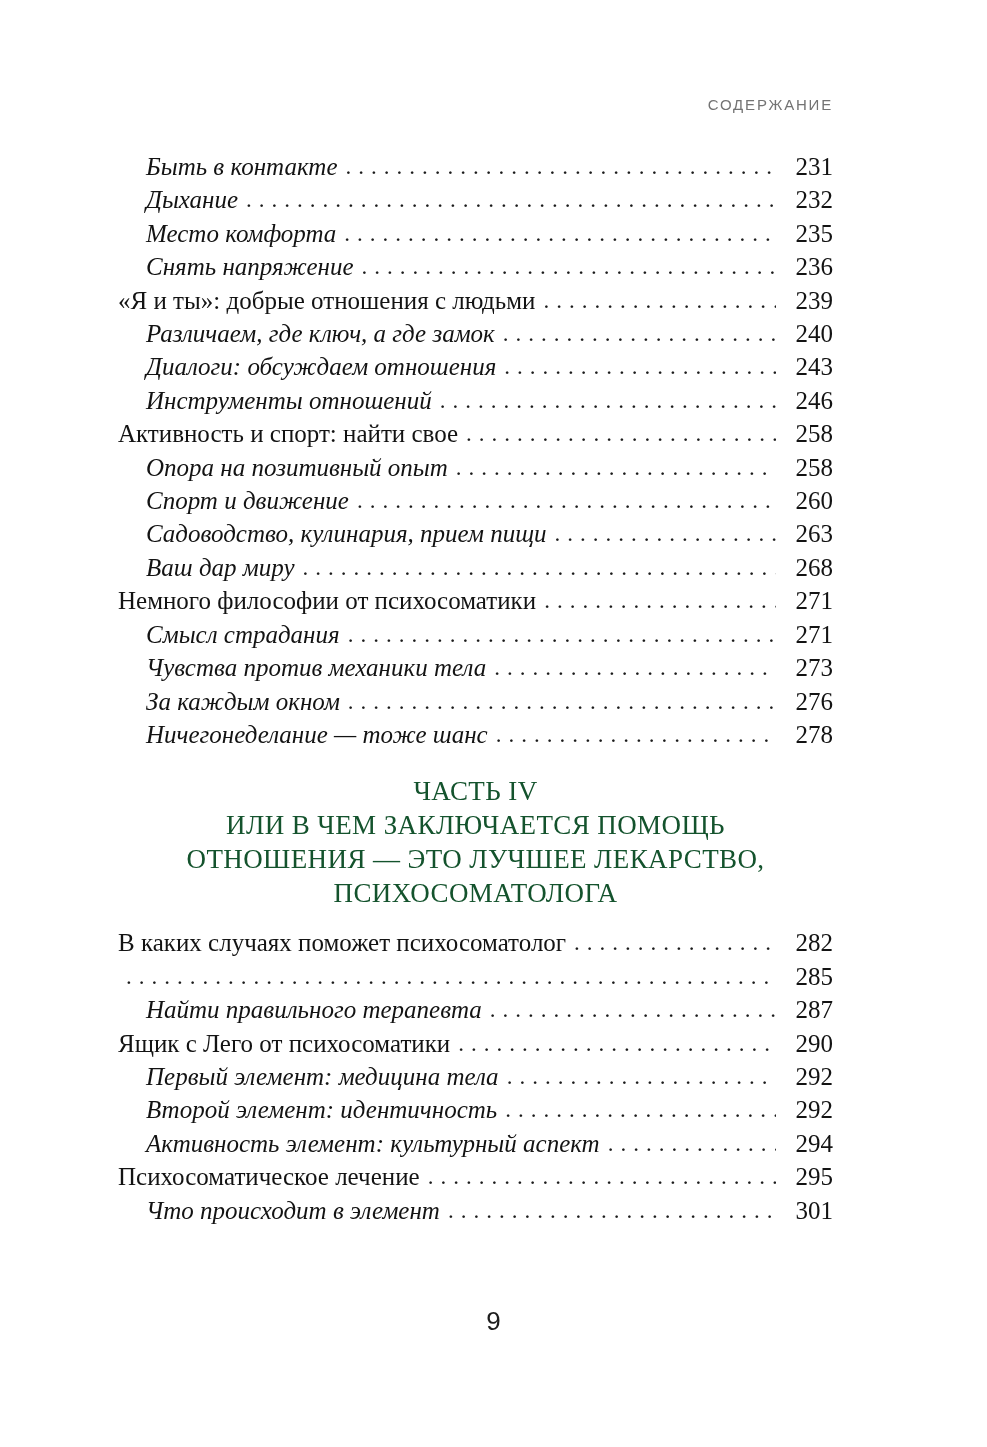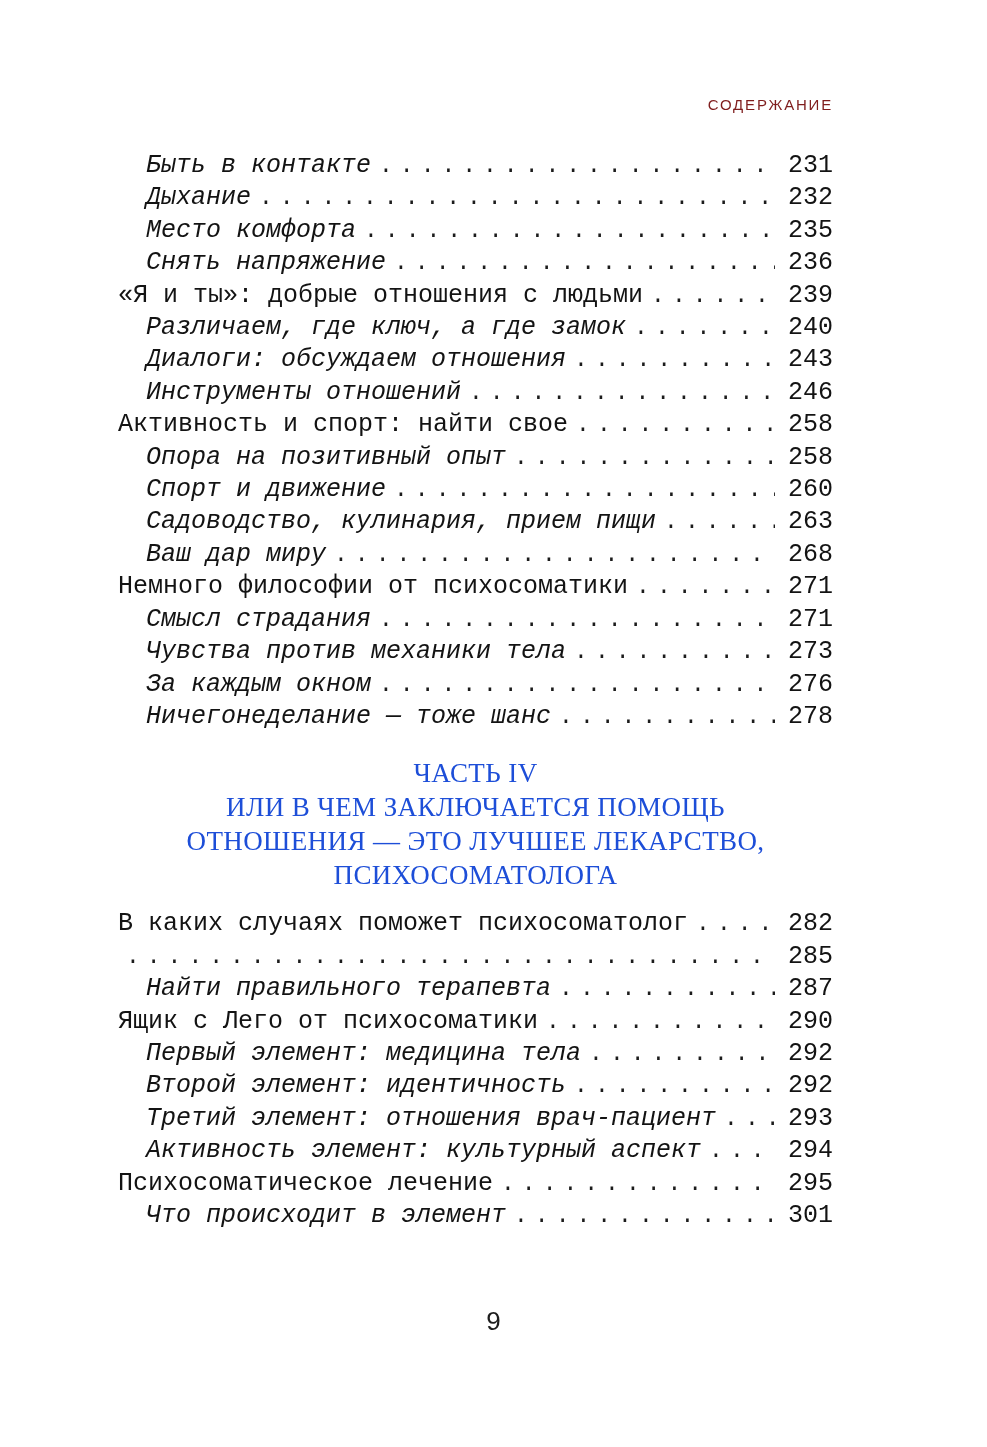--- a/index.html
+++ b/index.html
@@ -18,7 +18,7 @@
     font-family:"Liberation Sans","DejaVu Sans",sans-serif;
     font-size:15px;
     letter-spacing:1.8px;
-    color:#7f1d1d;
+    color:#737373;
   }
   .toc {
     position:absolute;

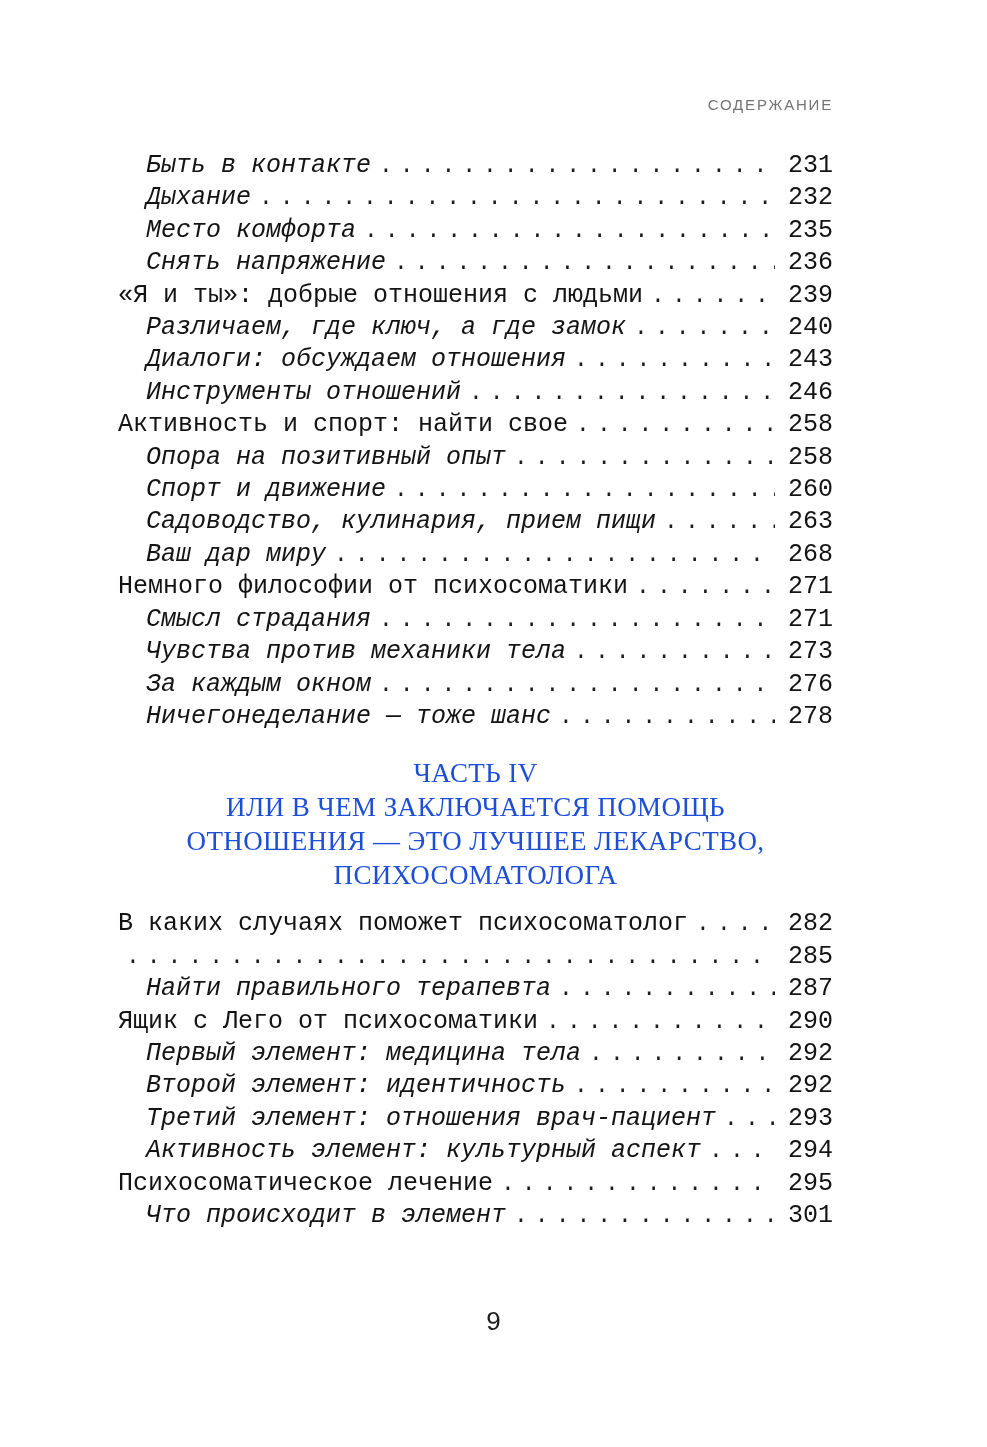--- a/index.html
+++ b/index.html
@@ -32,7 +32,6 @@
     line-height:32.4px;
     font-size:25px;
     white-space:nowrap;
-    font-family:Liberation Mono, monospace;
   }
   .toc-label { flex:0 0 auto; }
   .toc-label.sub { padding-left:28px; font-style:italic; }

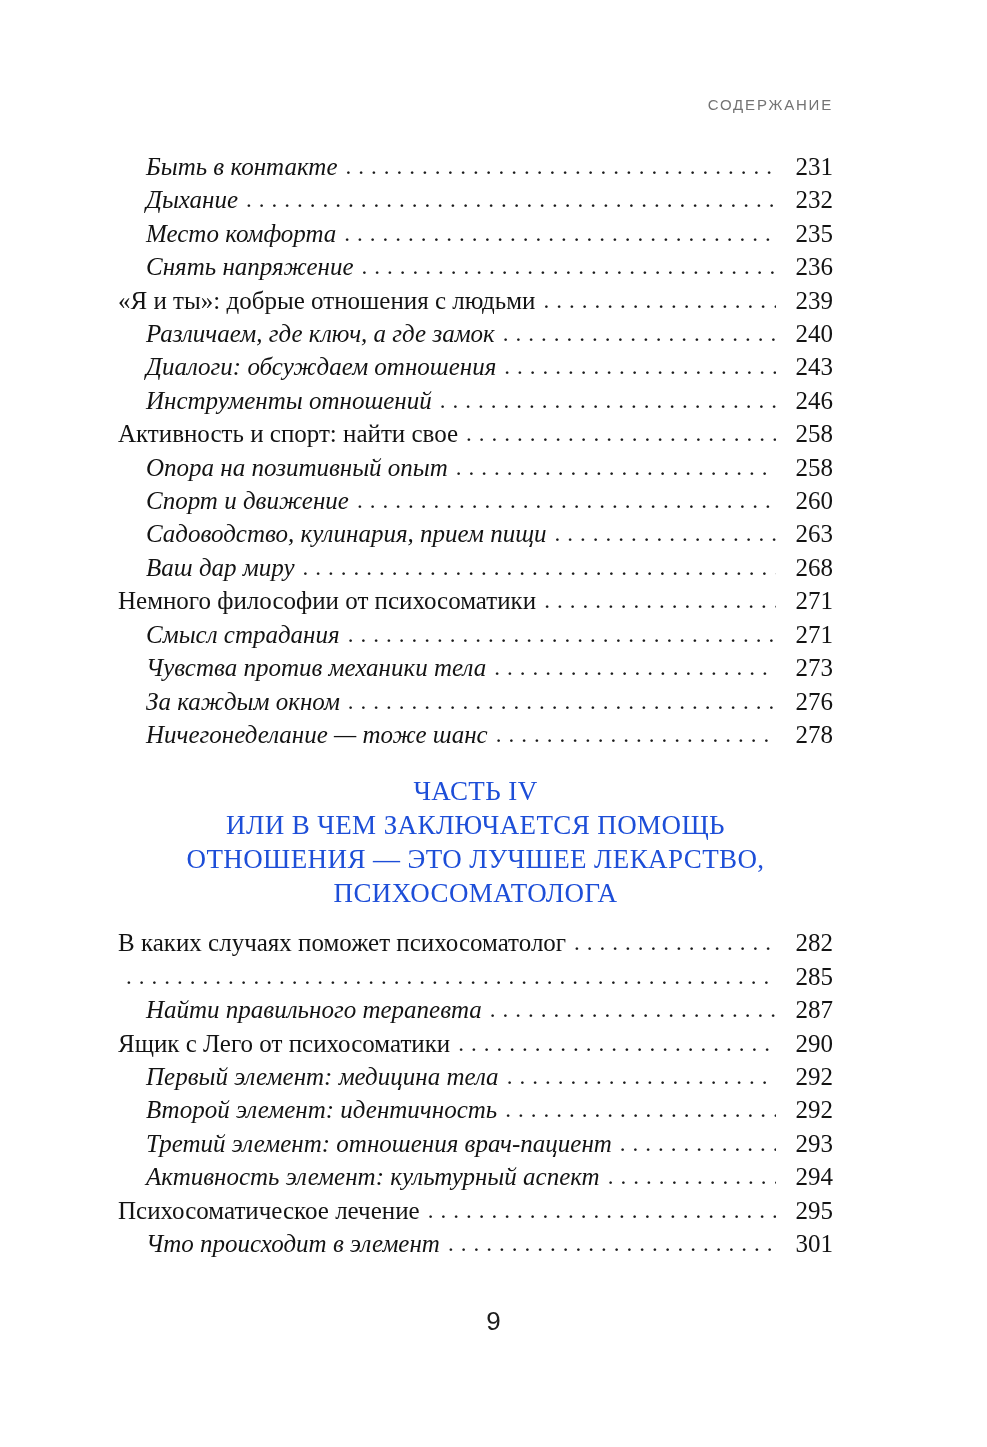--- a/index.html
+++ b/index.html
@@ -62,7 +62,7 @@
     font-size:27px;
     line-height:34px;
     letter-spacing:0.4px;
-    color:#1d4ed8;
+    color:#14532d;
   }
   .part-heading-line { white-space:nowrap; }
   .folio {

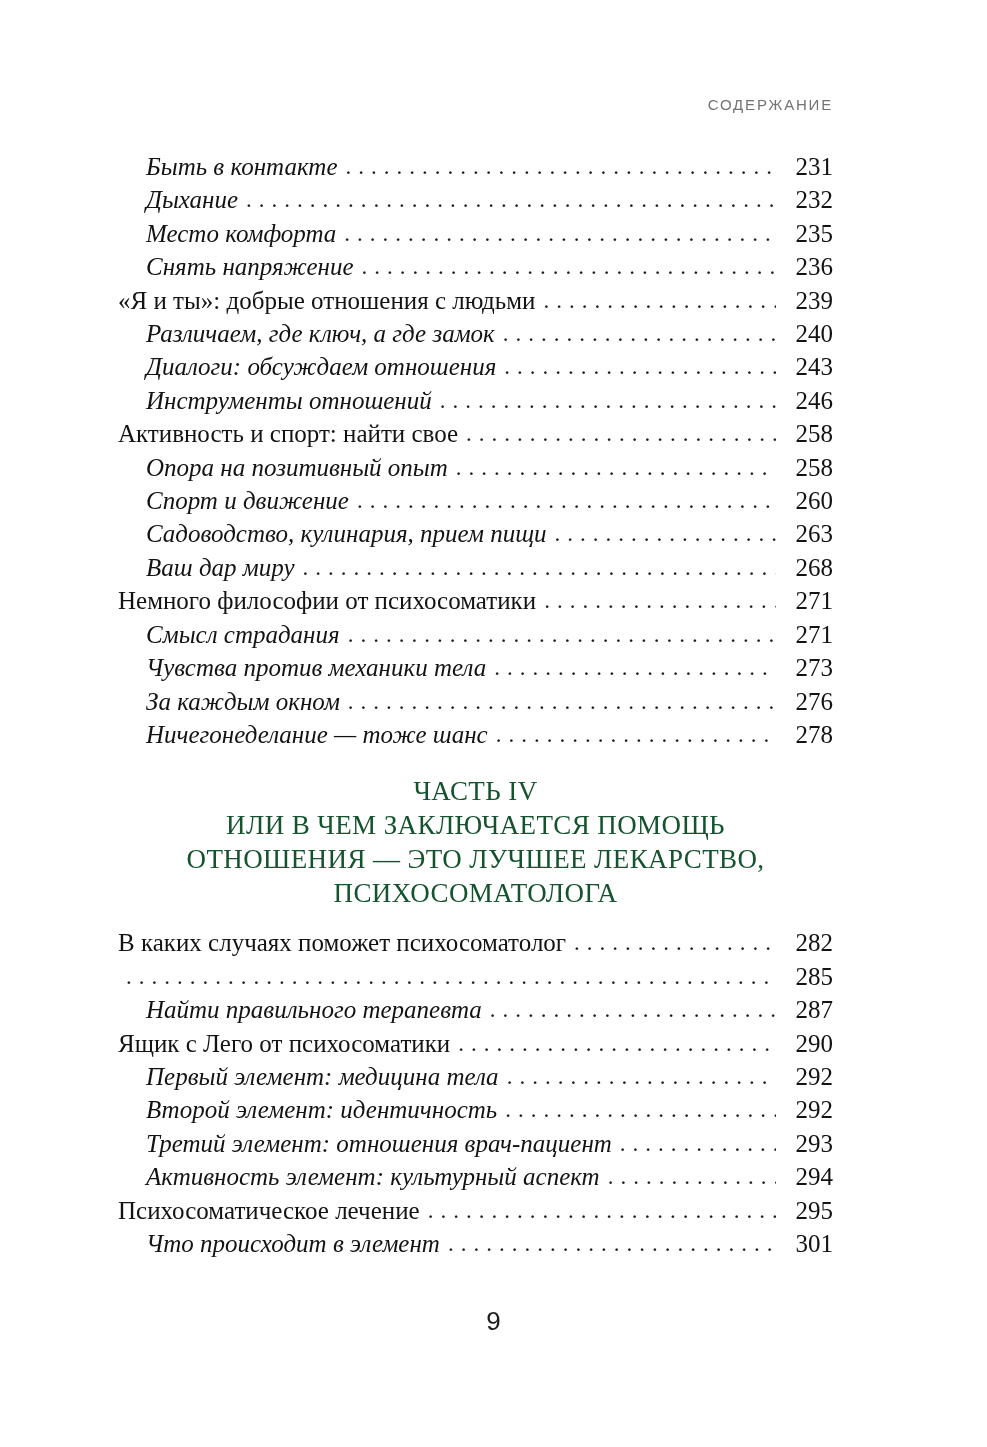--- a/index.html
+++ b/index.html
@@ -222,11 +222,6 @@
     <span class="toc-page">292</span>
   </div>
           <div class="toc-row">
-    <span class="toc-label sub">Третий элемент: отношения врач-пациент</span>
-    <span class="toc-dots"></span>
-    <span class="toc-page">293</span>
-  </div>
-          <div class="toc-row">
     <span class="toc-label sub">Активность элемент: культурный аспект</span>
     <span class="toc-dots"></span>
     <span class="toc-page">294</span>

